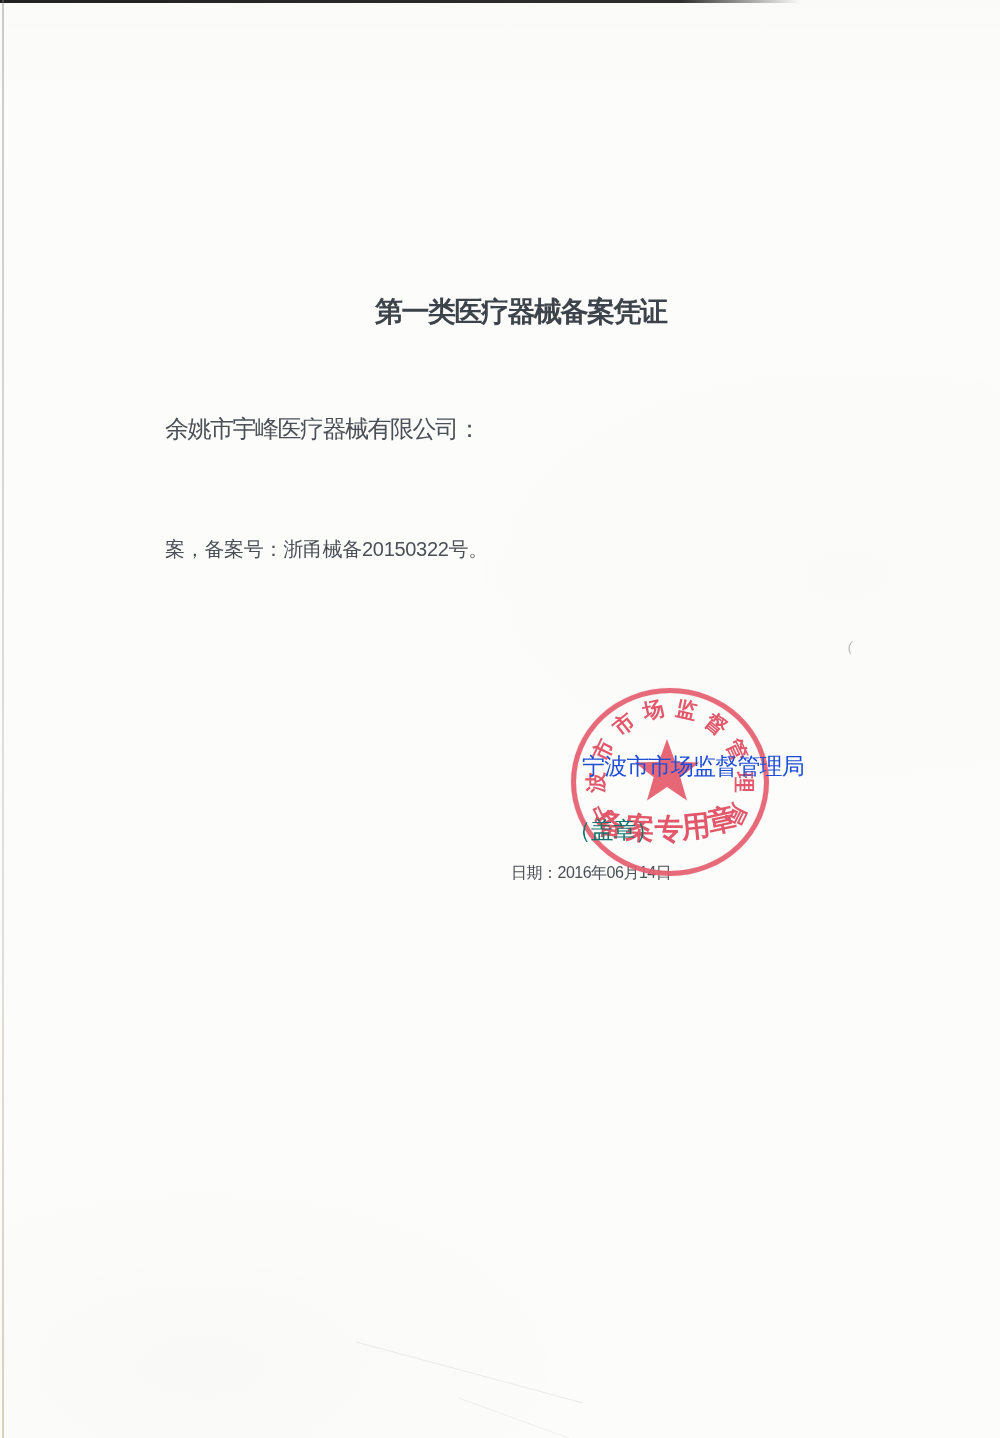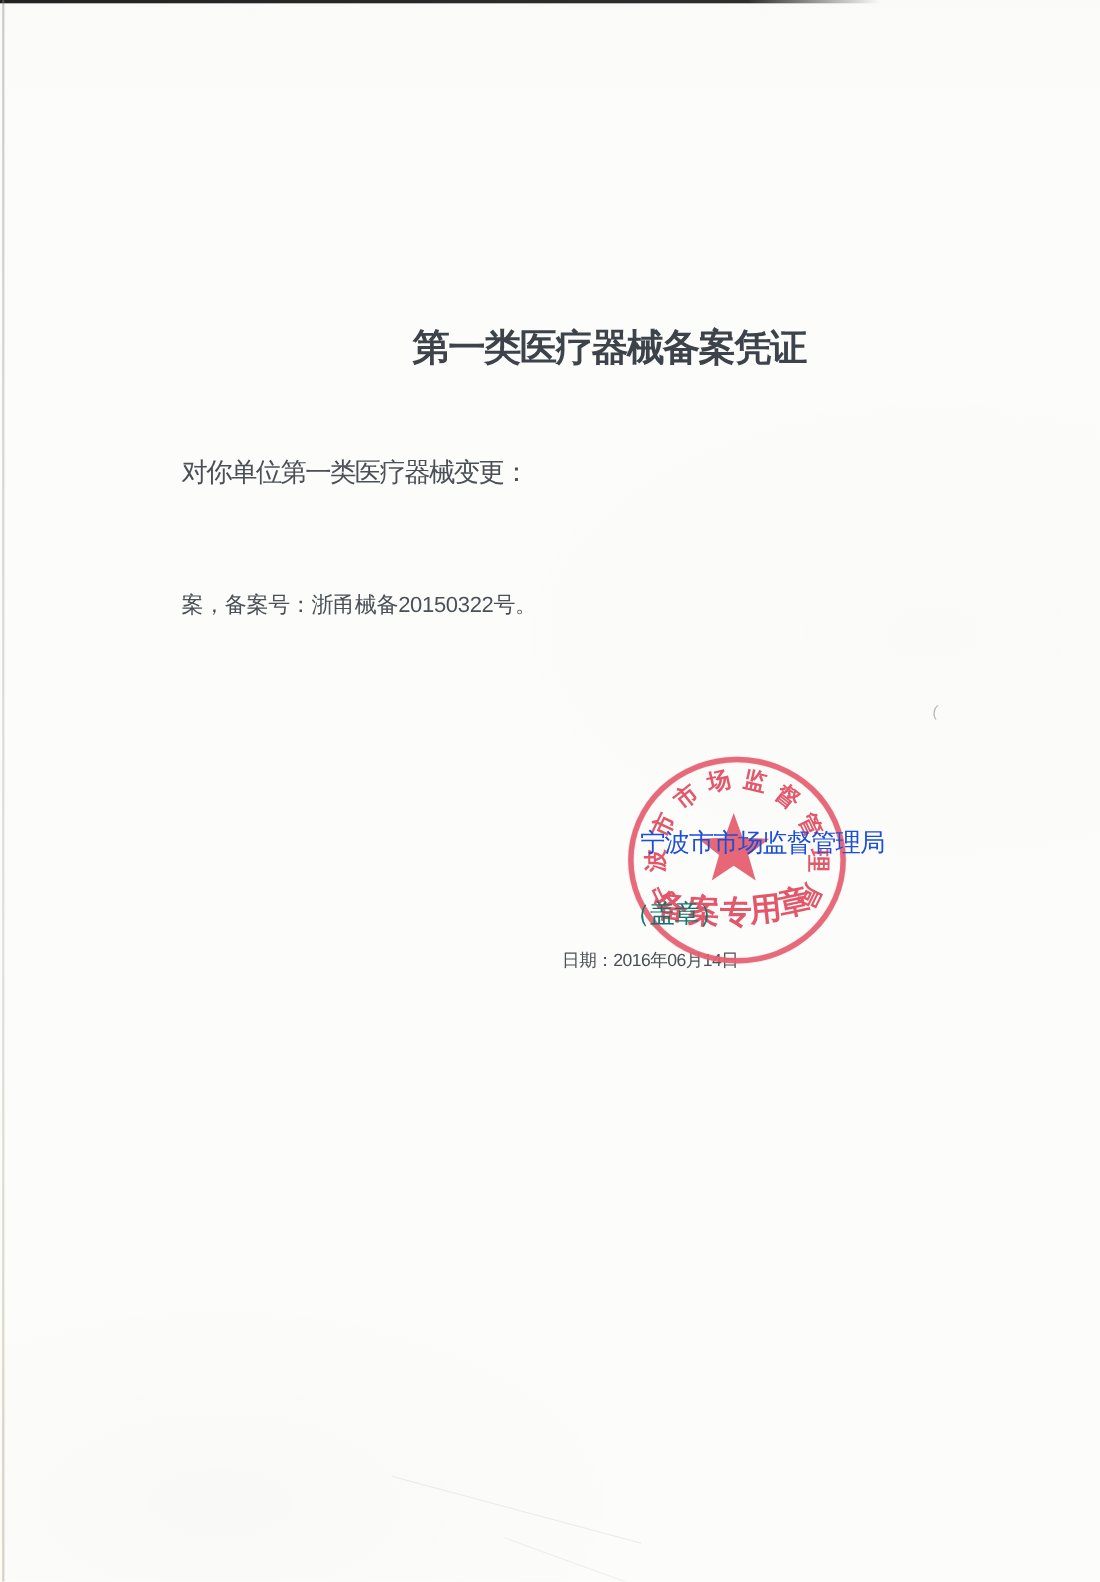--- a/index.html
+++ b/index.html
@@ -43,7 +43,7 @@
   .txt { position:absolute; white-space:nowrap; color:#4a5056; }
   .title {
     left:375px; top:293px;
-    font-size:34px; font-weight:700; letter-spacing:-1.5px; color:#3d434a;
+    font-size:28px; font-weight:700; letter-spacing:-1.5px; color:#3d434a;
   }
   .addressee { left:165px; top:413px; font-size:24px; letter-spacing:-1.5px; }
   .body-line1 { left:202px; top:492px; font-size:24px; letter-spacing:-0.3px; }

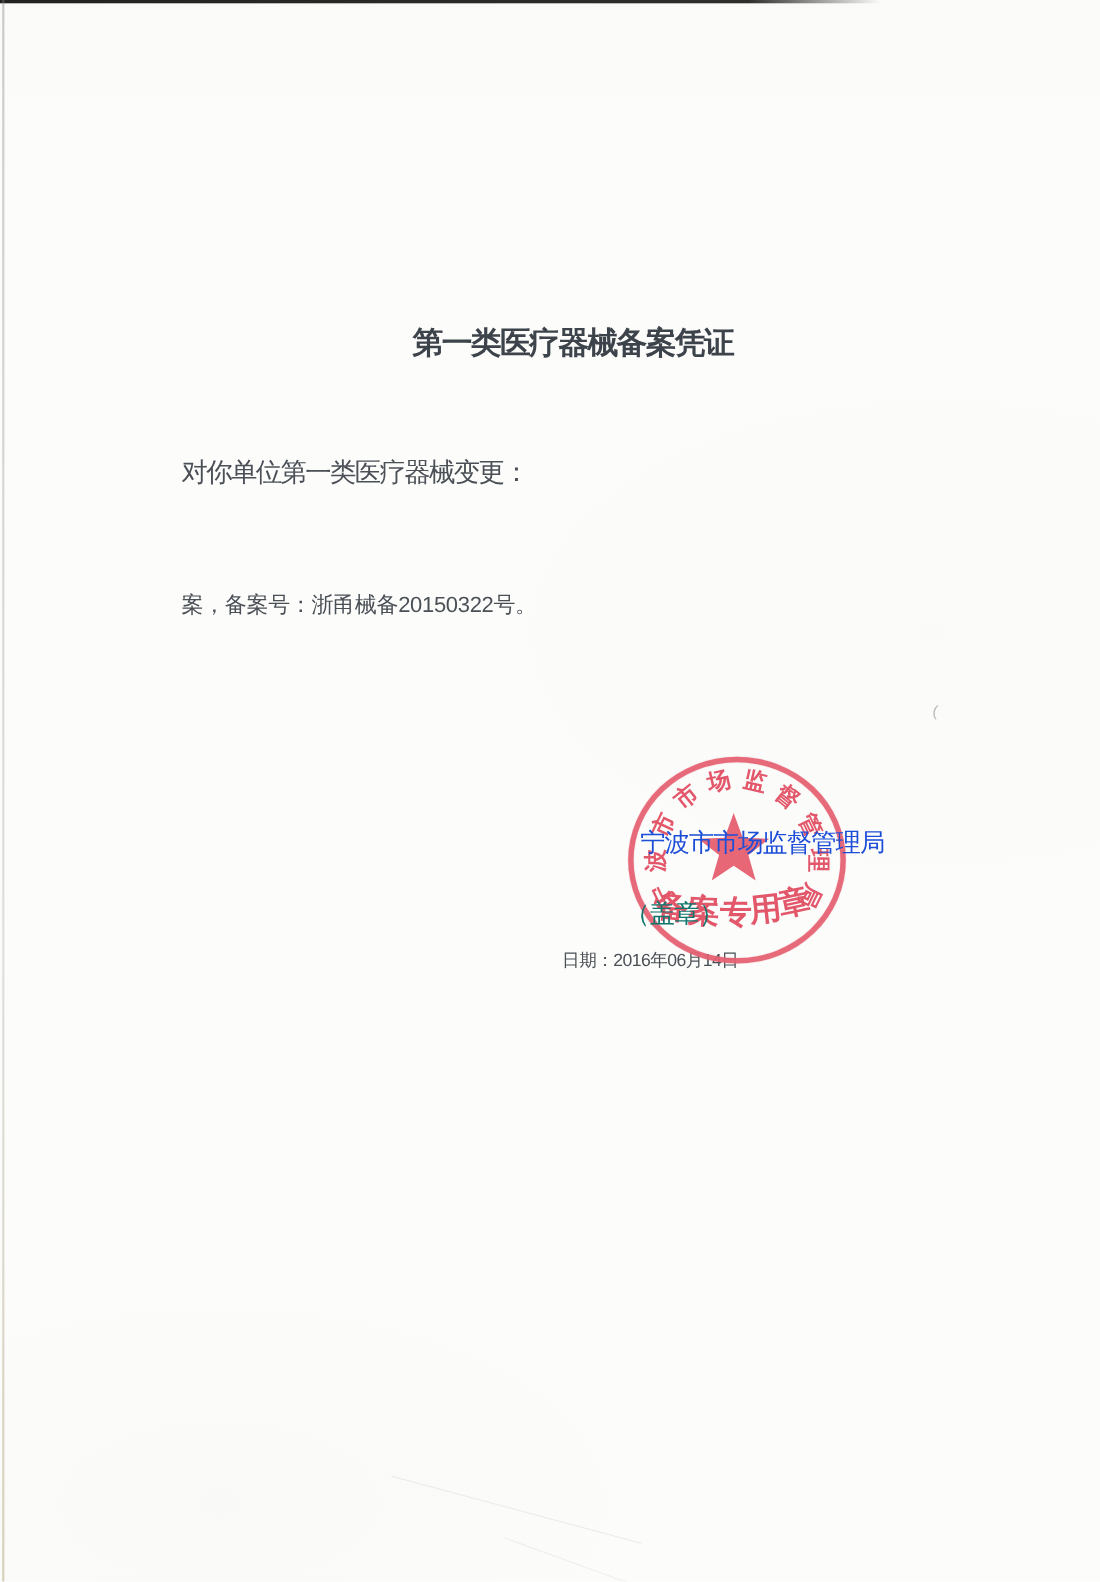--- a/index.html
+++ b/index.html
@@ -82,7 +82,7 @@
 
   <div class="txt title">第一类医疗器械备案凭证</div>
 
-  <div class="txt addressee">对你单位第一类医疗器械变更：</div>
+  <div class="txt addressee">余姚市宇峰医疗器械有限公司：</div>
 
   <div class="txt body-line2">案，备案号：浙甬械备20150322号。</div>
 

